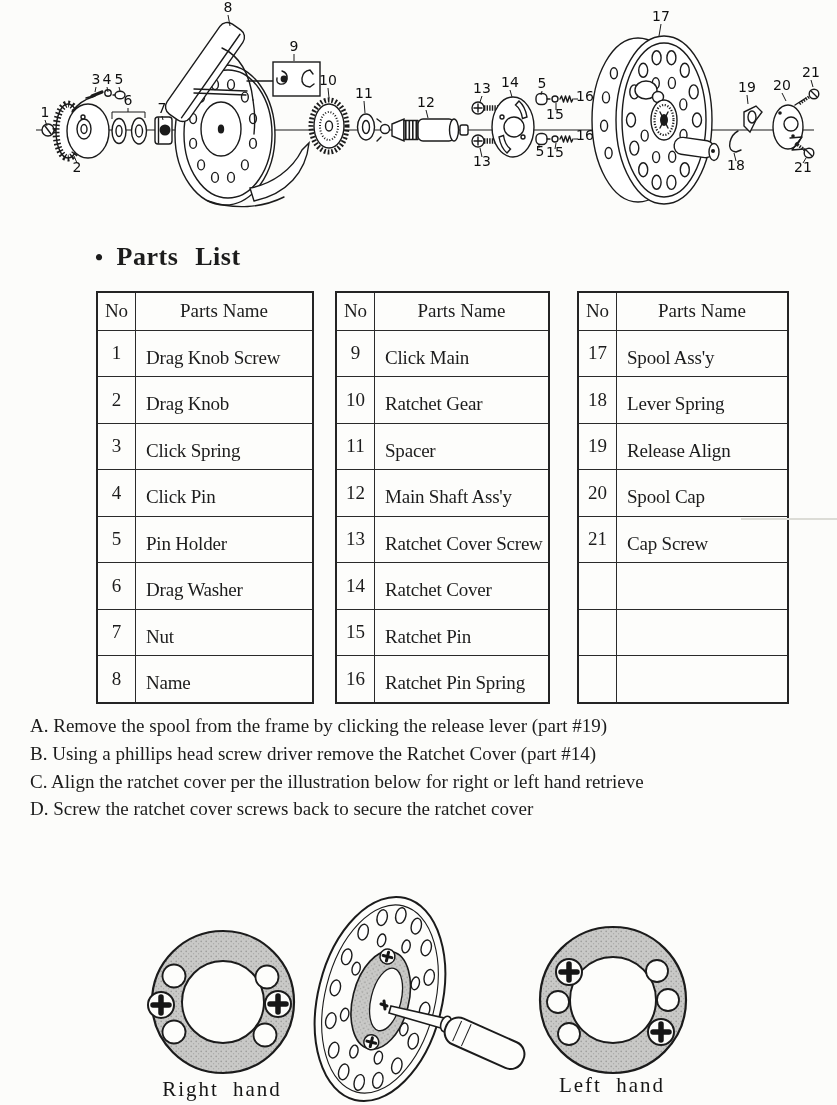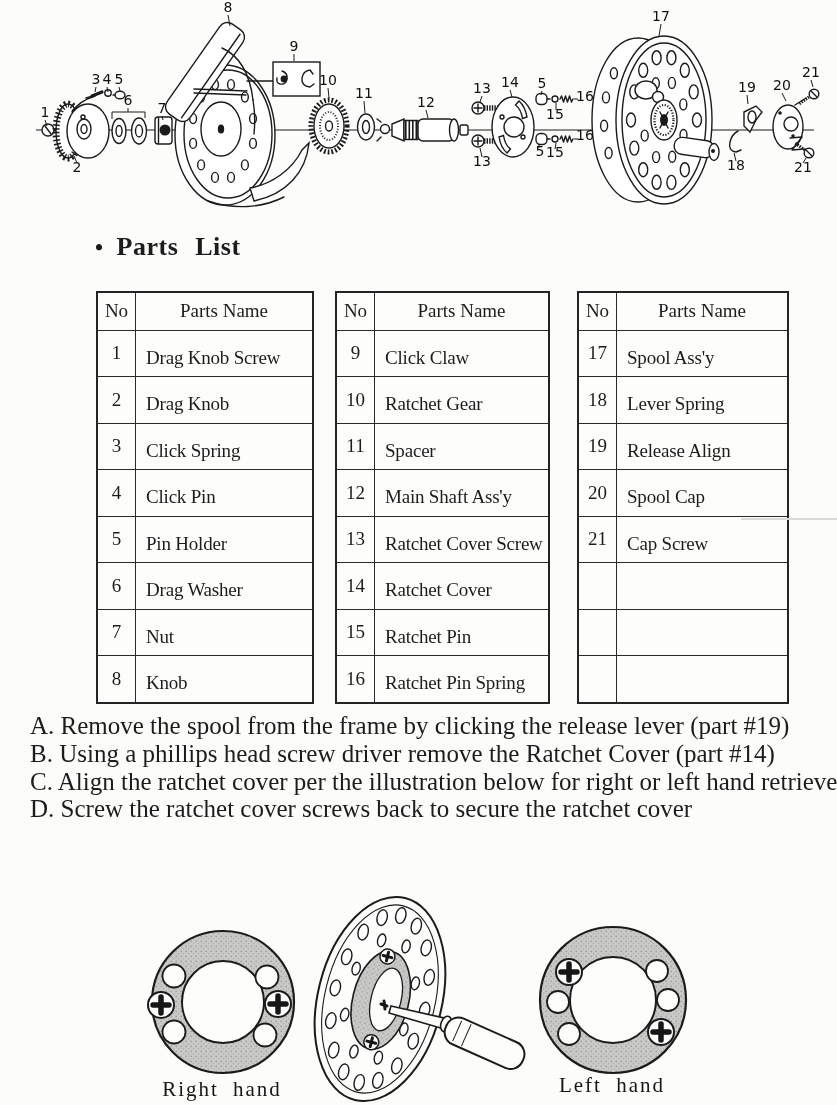--- a/index.html
+++ b/index.html
@@ -14,7 +14,7 @@
   .callouts text{font:14px "DejaVu Sans",sans-serif;fill:#101010;text-anchor:middle;}
   .diagram{position:absolute;left:0;top:0;}
   
-  .parts-heading{position:absolute;left:95px;top:232px;font-size:26px;font-weight:600;letter-spacing:.5px;}
+  .parts-heading{position:absolute;left:95px;top:242px;font-size:26px;font-weight:600;letter-spacing:.5px;}
   .parts-heading .bullet{font-size:23px;margin-right:13px;}
   .parts-heading .ttl{word-spacing:10px;}
   .tables{position:absolute;left:96px;top:291px;display:flex;align-items:flex-start;}

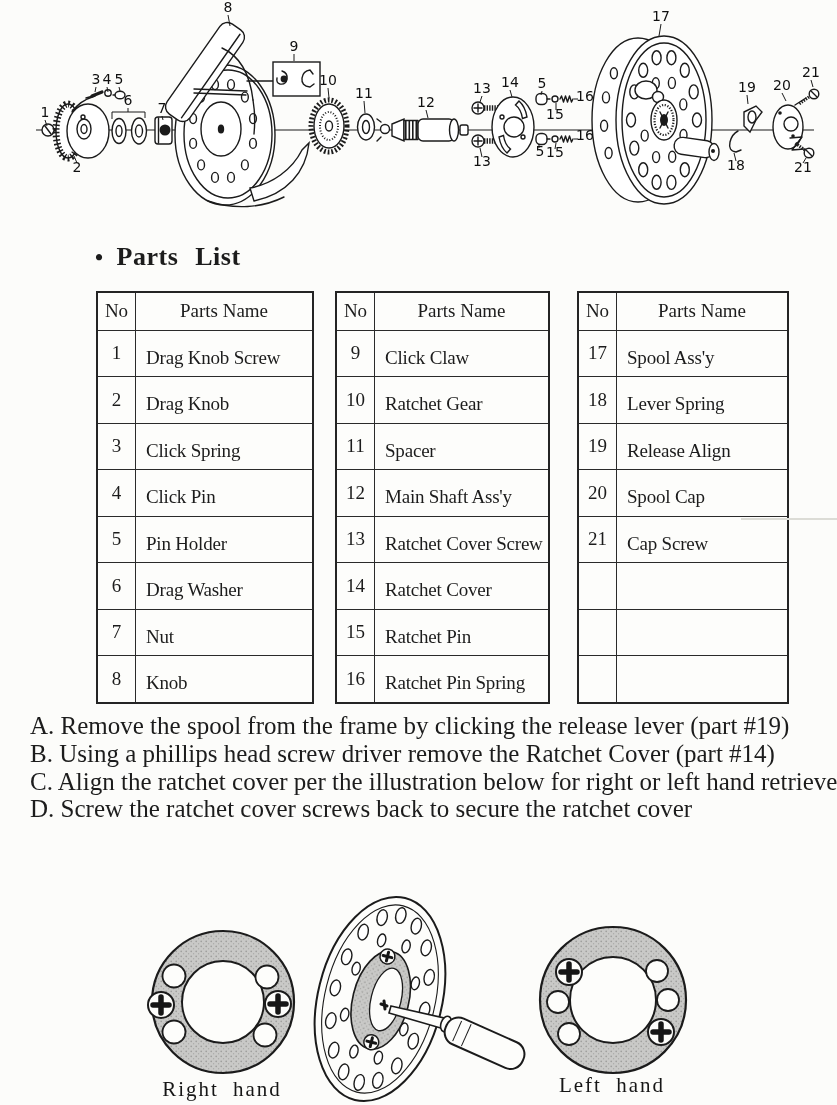--- a/index.html
+++ b/index.html
@@ -352,7 +352,7 @@
       <tbody>
           <tr>
             <td class="col-no">9</td>
-            <td class="col-name">Click Claw</td>
+            <td class="col-name">Click Main</td>
           </tr>
           <tr>
             <td class="col-no">10</td>

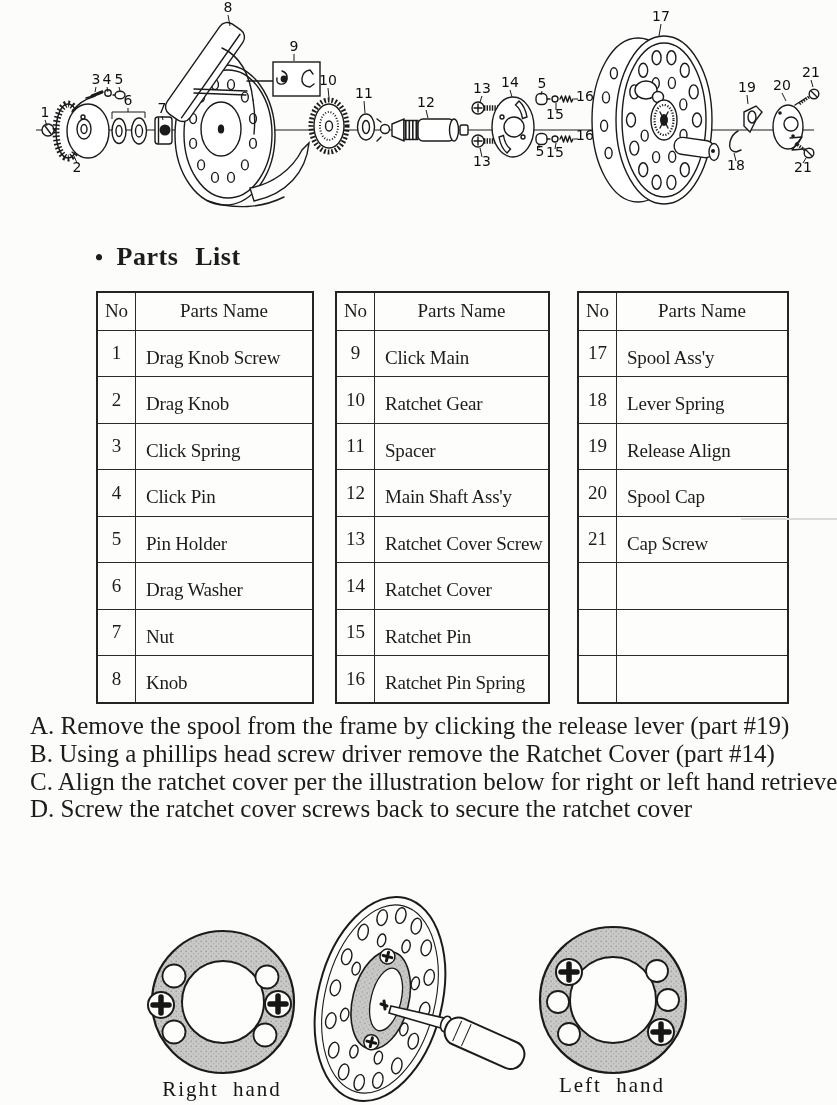--- a/index.html
+++ b/index.html
@@ -338,7 +338,7 @@
           </tr>
           <tr>
             <td class="col-no">8</td>
-            <td class="col-name">Knob</td>
+            <td class="col-name">Name</td>
           </tr>
         </tbody>
     </table>

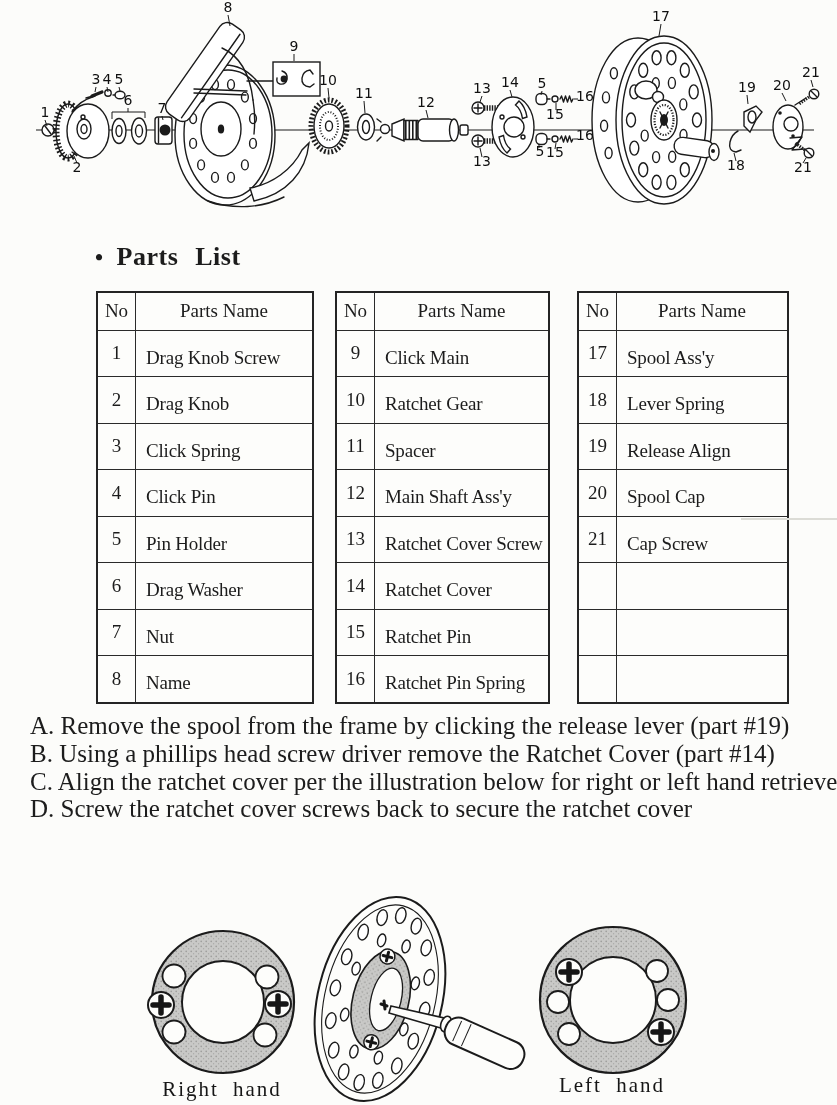--- a/index.html
+++ b/index.html
@@ -32,7 +32,7 @@
   .instr-heading{position:absolute;left:21px;top:666px;font-size:24px;font-weight:bold;
       letter-spacing:.2px;word-spacing:5px;}
   .instr-heading .bullet{font-size:22px;margin-right:9px;}
-  .steps{position:absolute;left:30px;top:712px;font-size:25px;line-height:27.8px;}
+  .steps{position:absolute;left:30px;top:712px;font-size:19px;line-height:27.8px;}
   .step{white-space:nowrap;}
   
   .figures{position:absolute;left:0;top:860px;}

